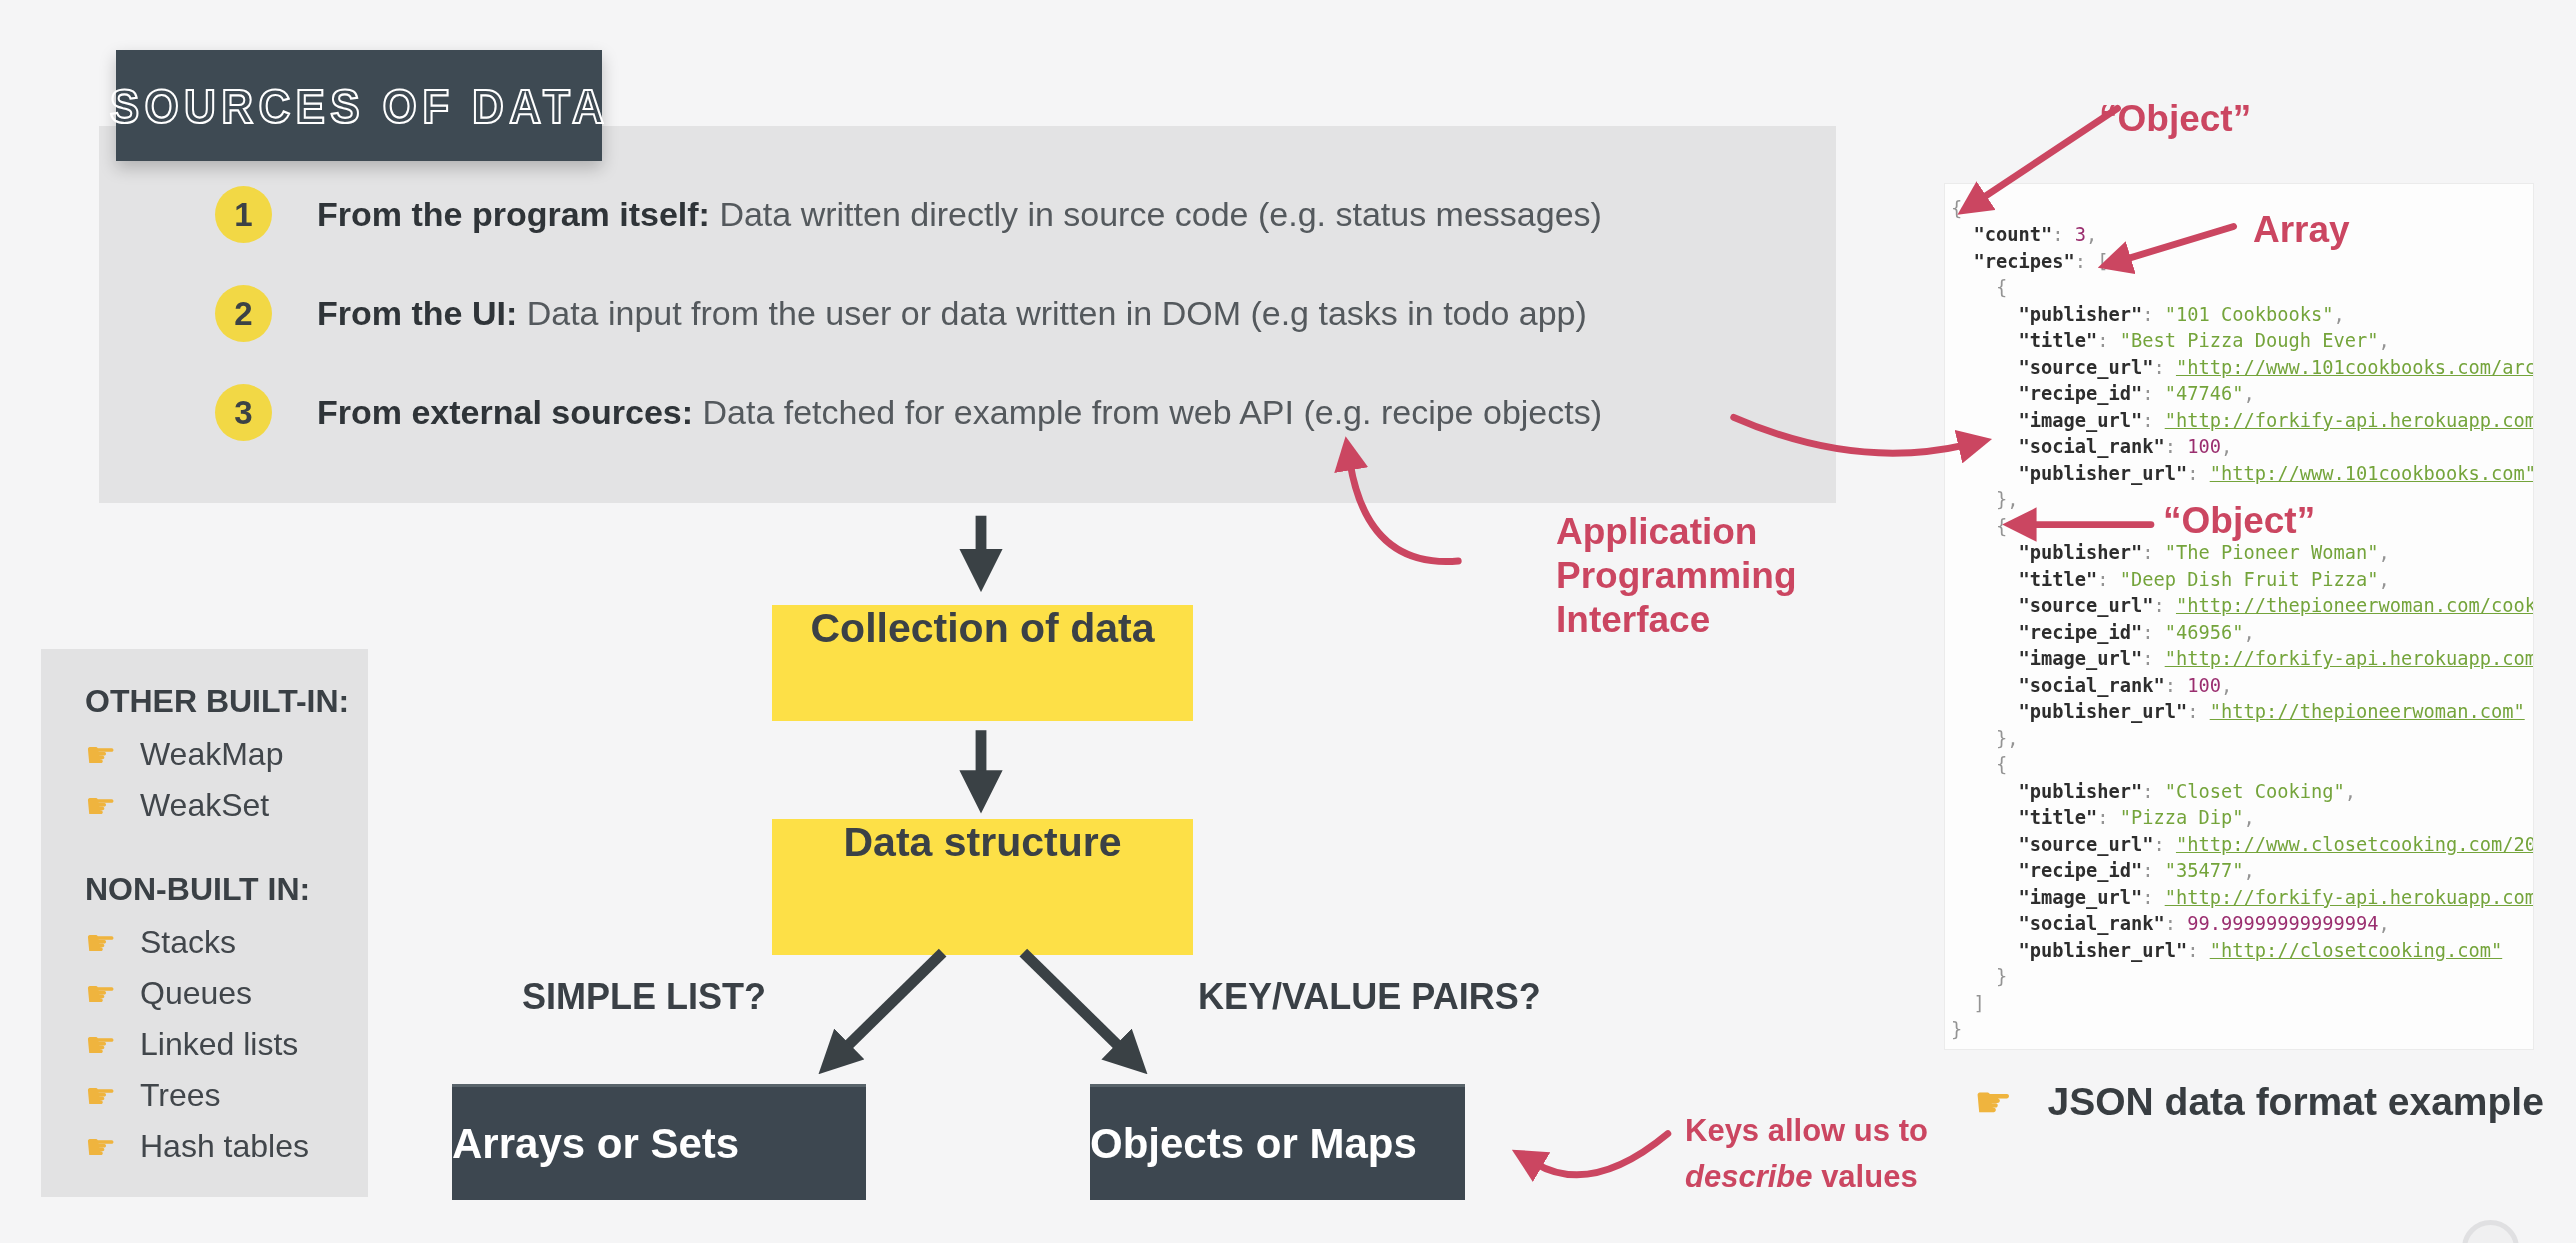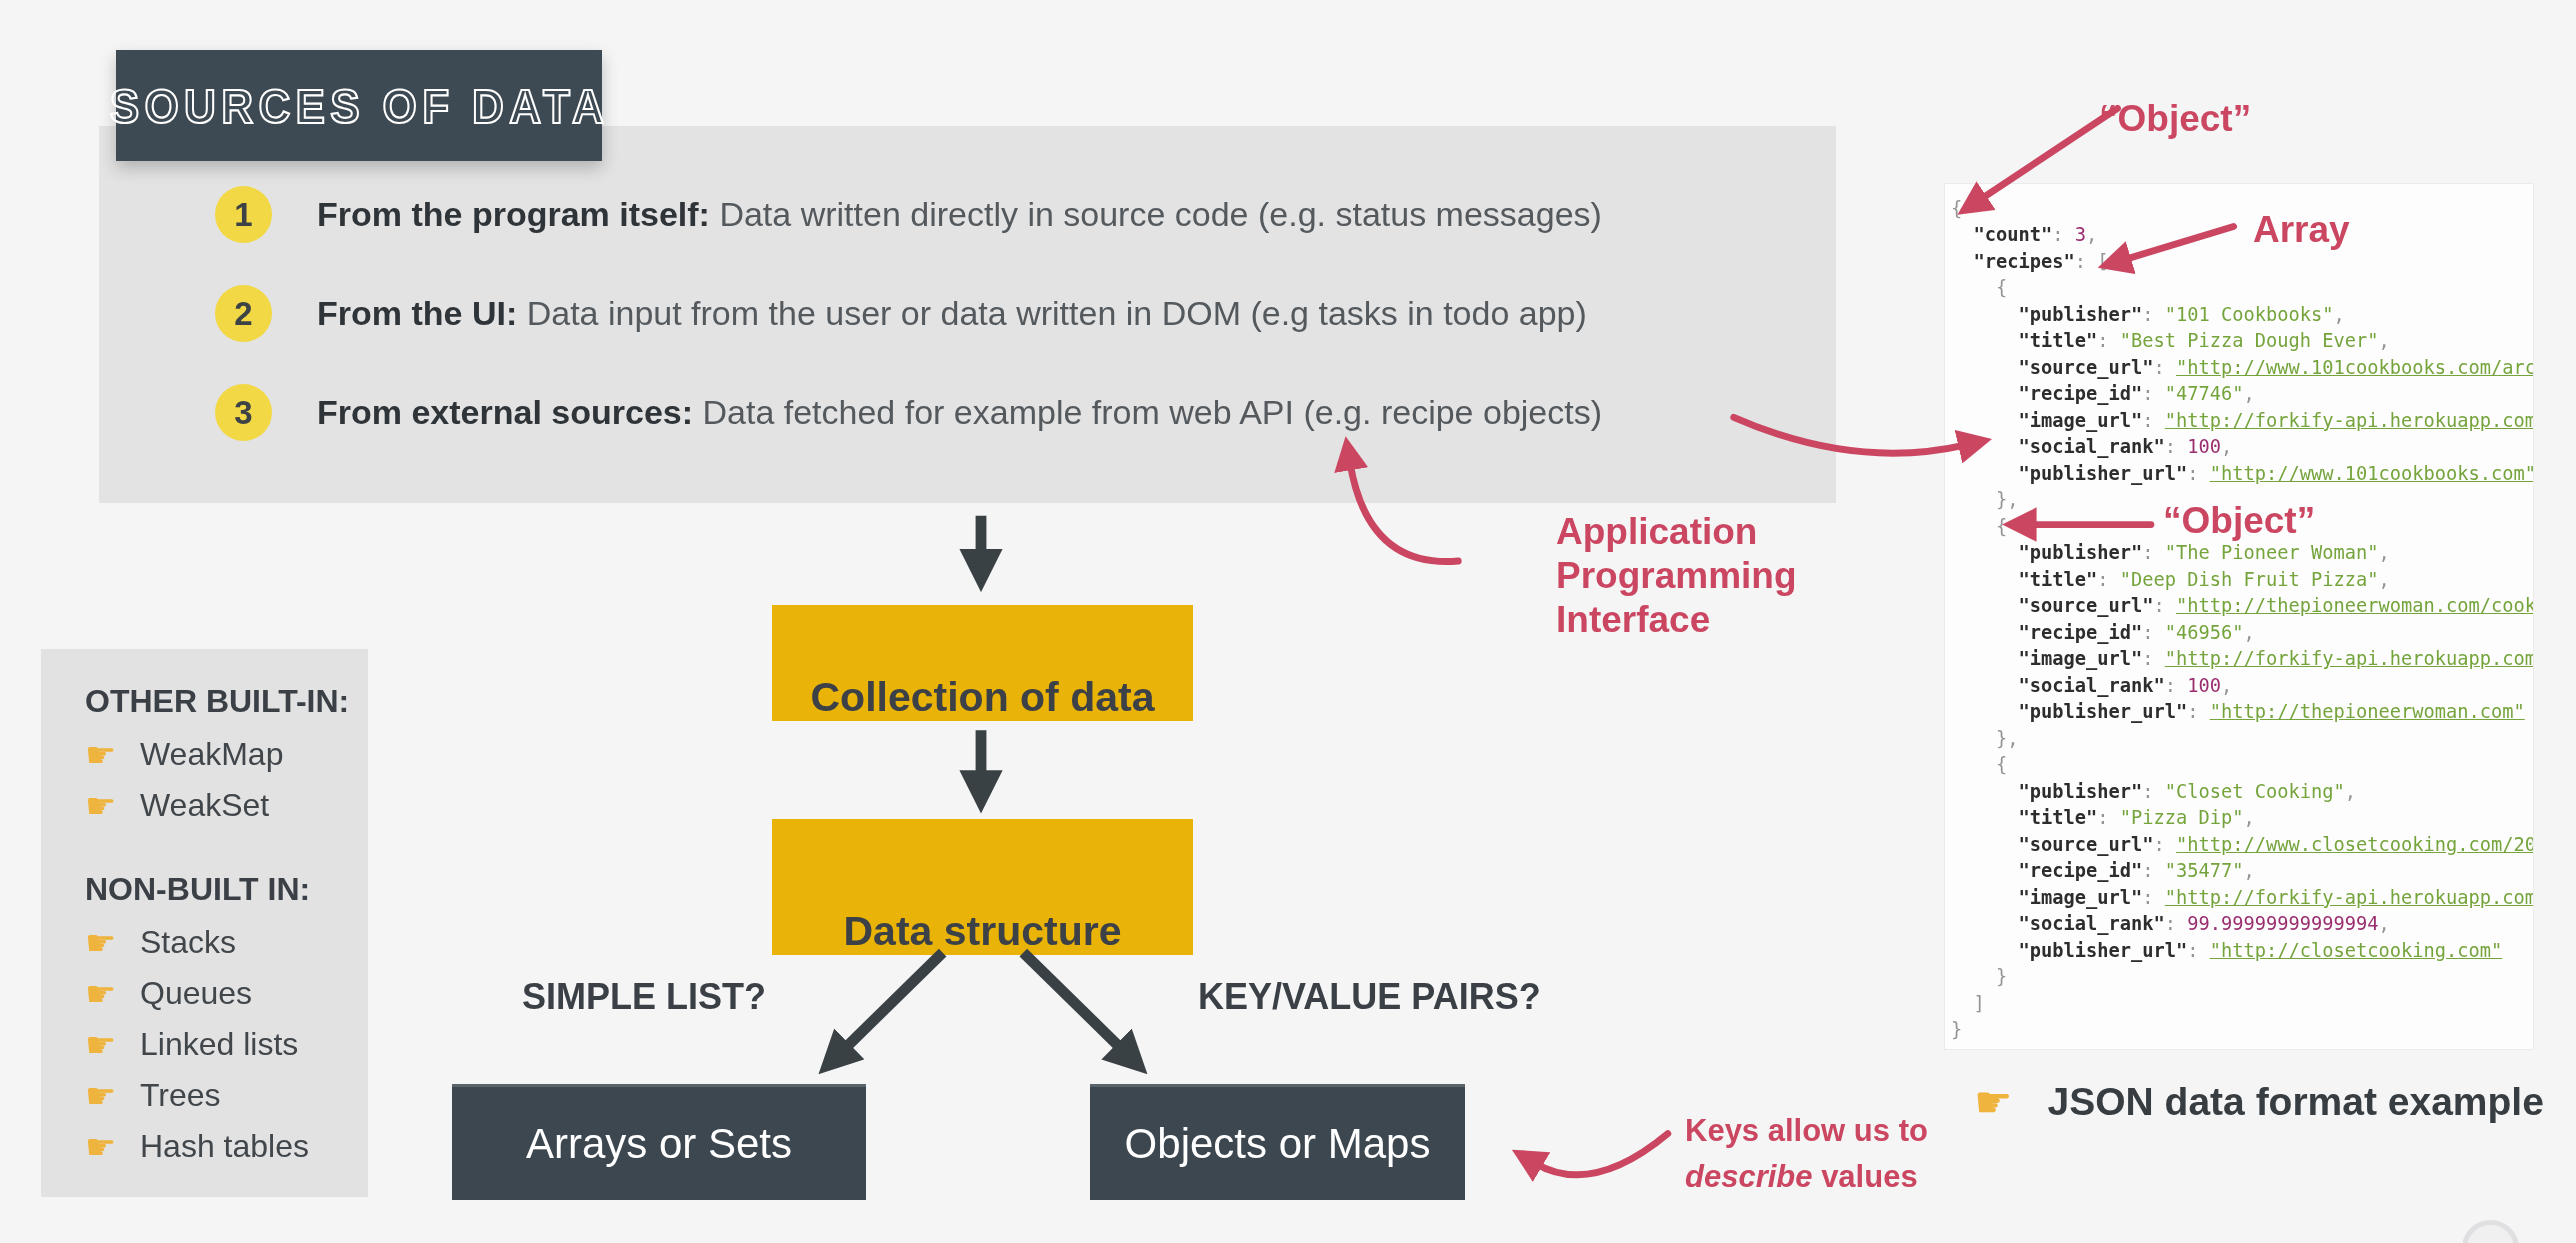--- a/index.html
+++ b/index.html
@@ -27,8 +27,8 @@
   .src-text b{color:#2f3438;font-weight:700;}
 
   
-  .ybox{background:#eab308;color:#3b4146;font-weight:700;font-size:41px;
-        display:flex;align-items:flex-end;justify-content:center;}
+  .ybox{background:#fde047;color:#3b4146;font-weight:700;font-size:41px;
+        display:flex;align-items:flex-start;justify-content:center;}
   #collection-box{left:772px;top:605px;width:421px;height:116px;}
   #structure-box{left:772px;top:819px;width:421px;height:136px;}
   .dbox{background:#3d4750;color:#fff;font-weight:400;font-size:42px;

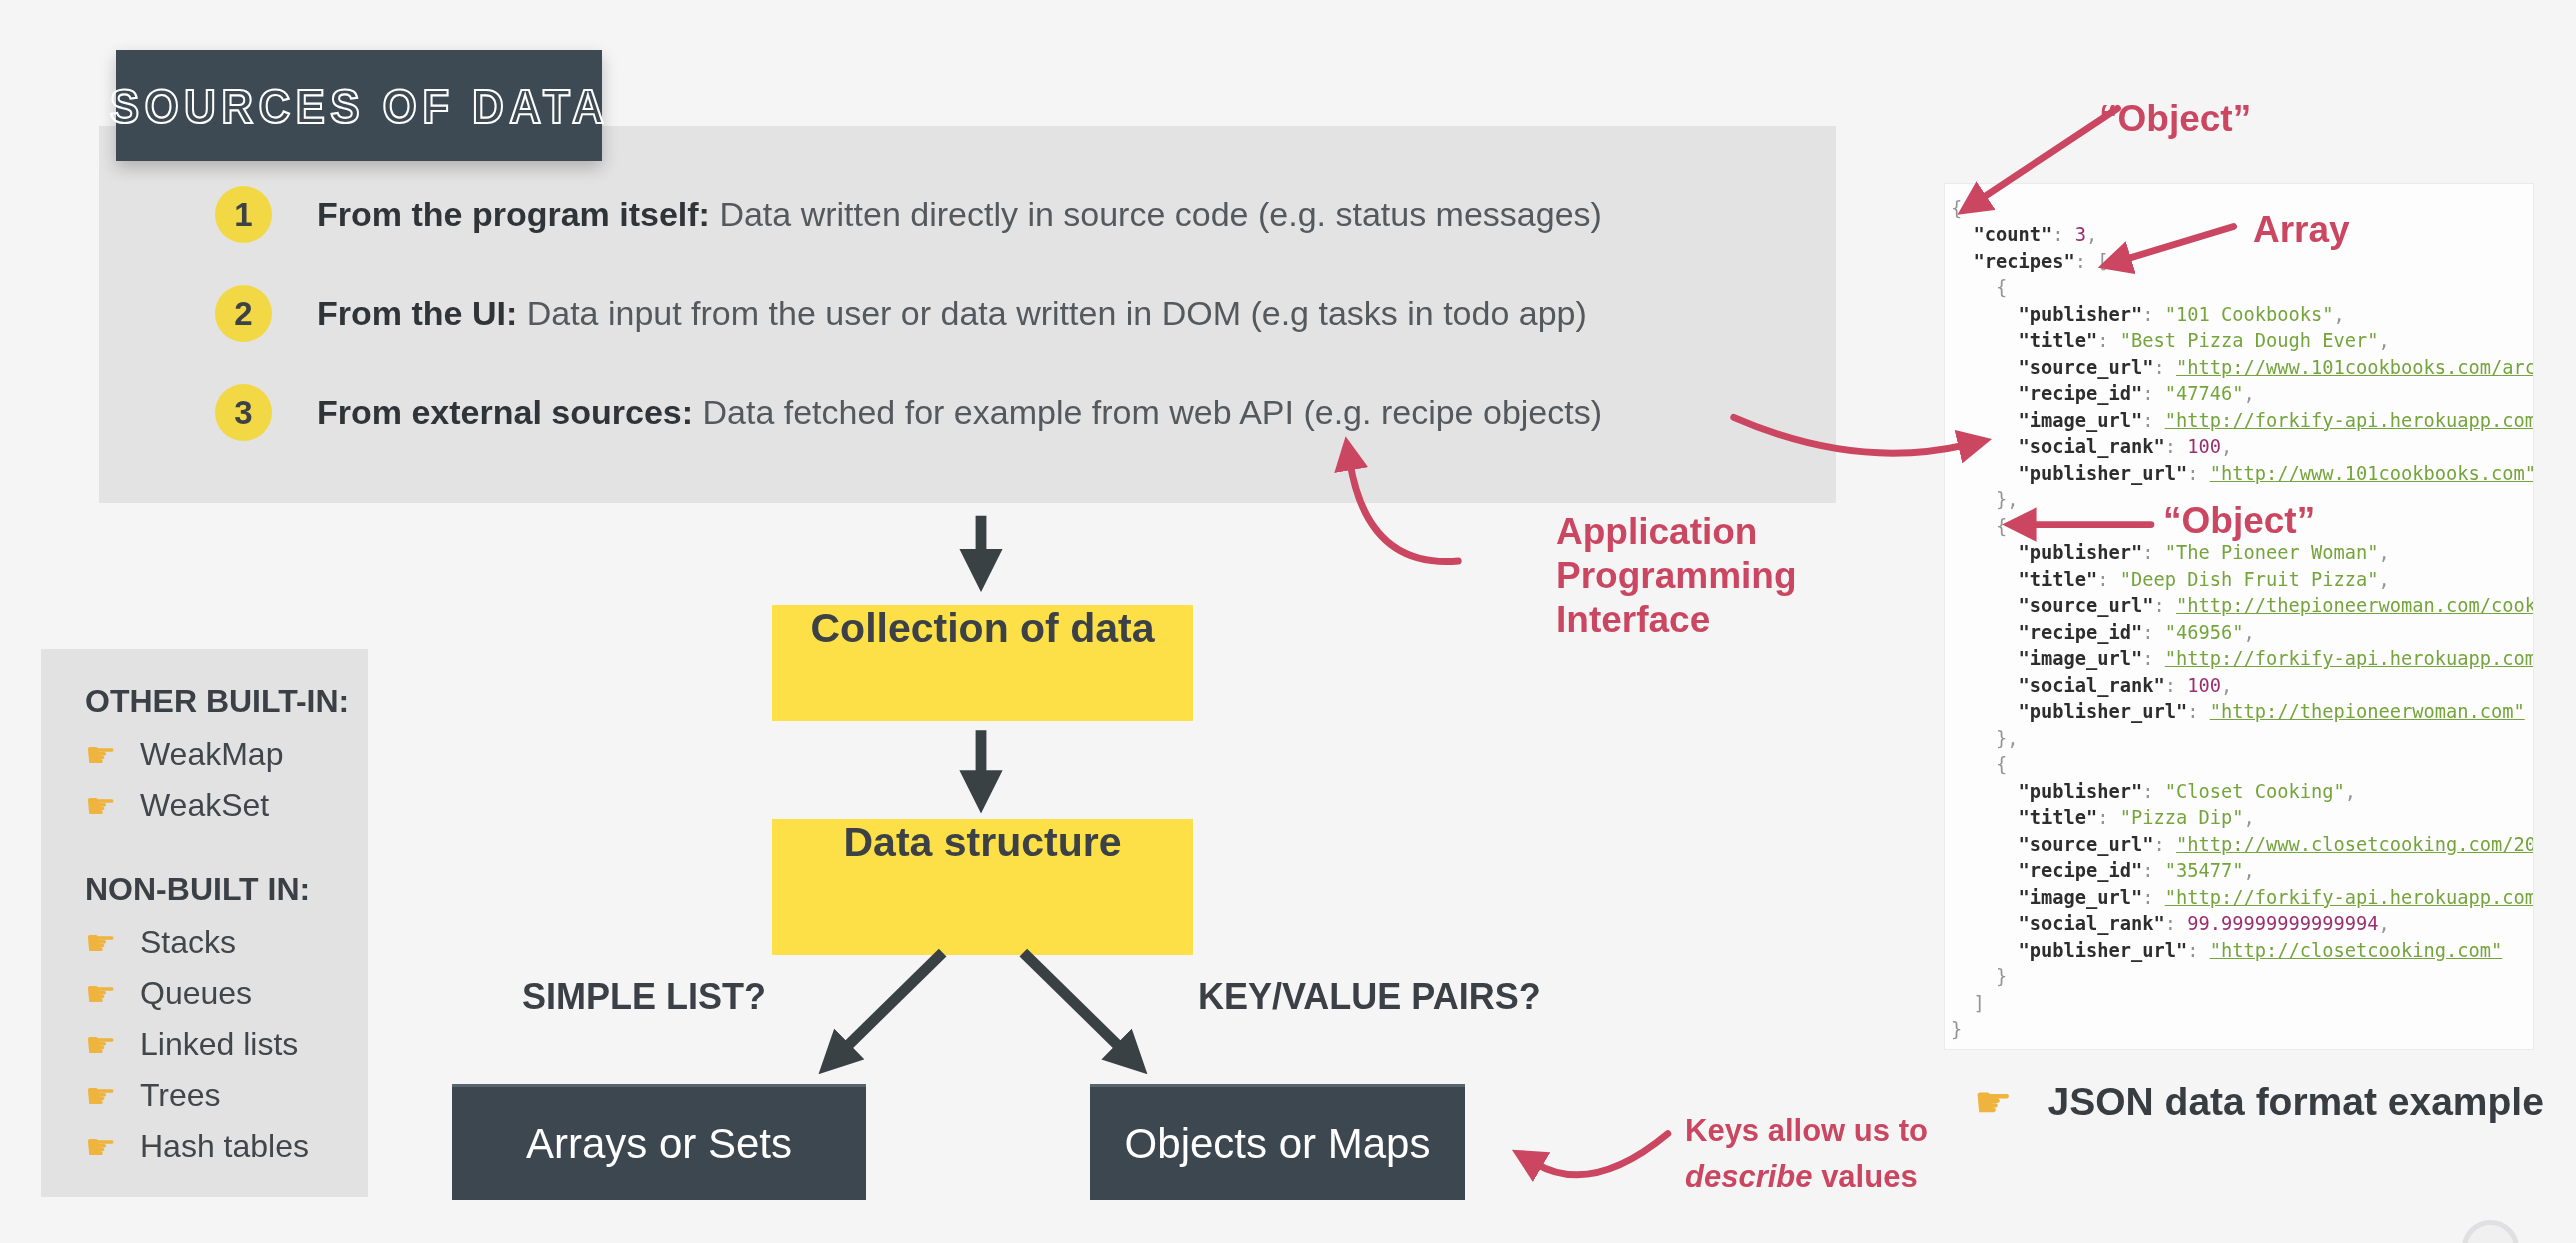--- a/index.html
+++ b/index.html
@@ -31,8 +31,8 @@
         display:flex;align-items:flex-start;justify-content:center;}
   #collection-box{left:772px;top:605px;width:421px;height:116px;}
   #structure-box{left:772px;top:819px;width:421px;height:136px;}
-  .dbox{background:#3d4750;color:#fff;font-weight:400;font-size:42px;
-        display:flex;align-items:center;justify-content:center;
+  .dbox{background:#3d4750;color:#fff;font-weight:700;font-size:42px;
+        display:flex;align-items:center;
         border-top:3px solid #59646b;box-sizing:border-box;}
   #arrays-box{left:452px;top:1084px;width:414px;height:116px;}
   #objects-box{left:1090px;top:1084px;width:375px;height:116px;}

